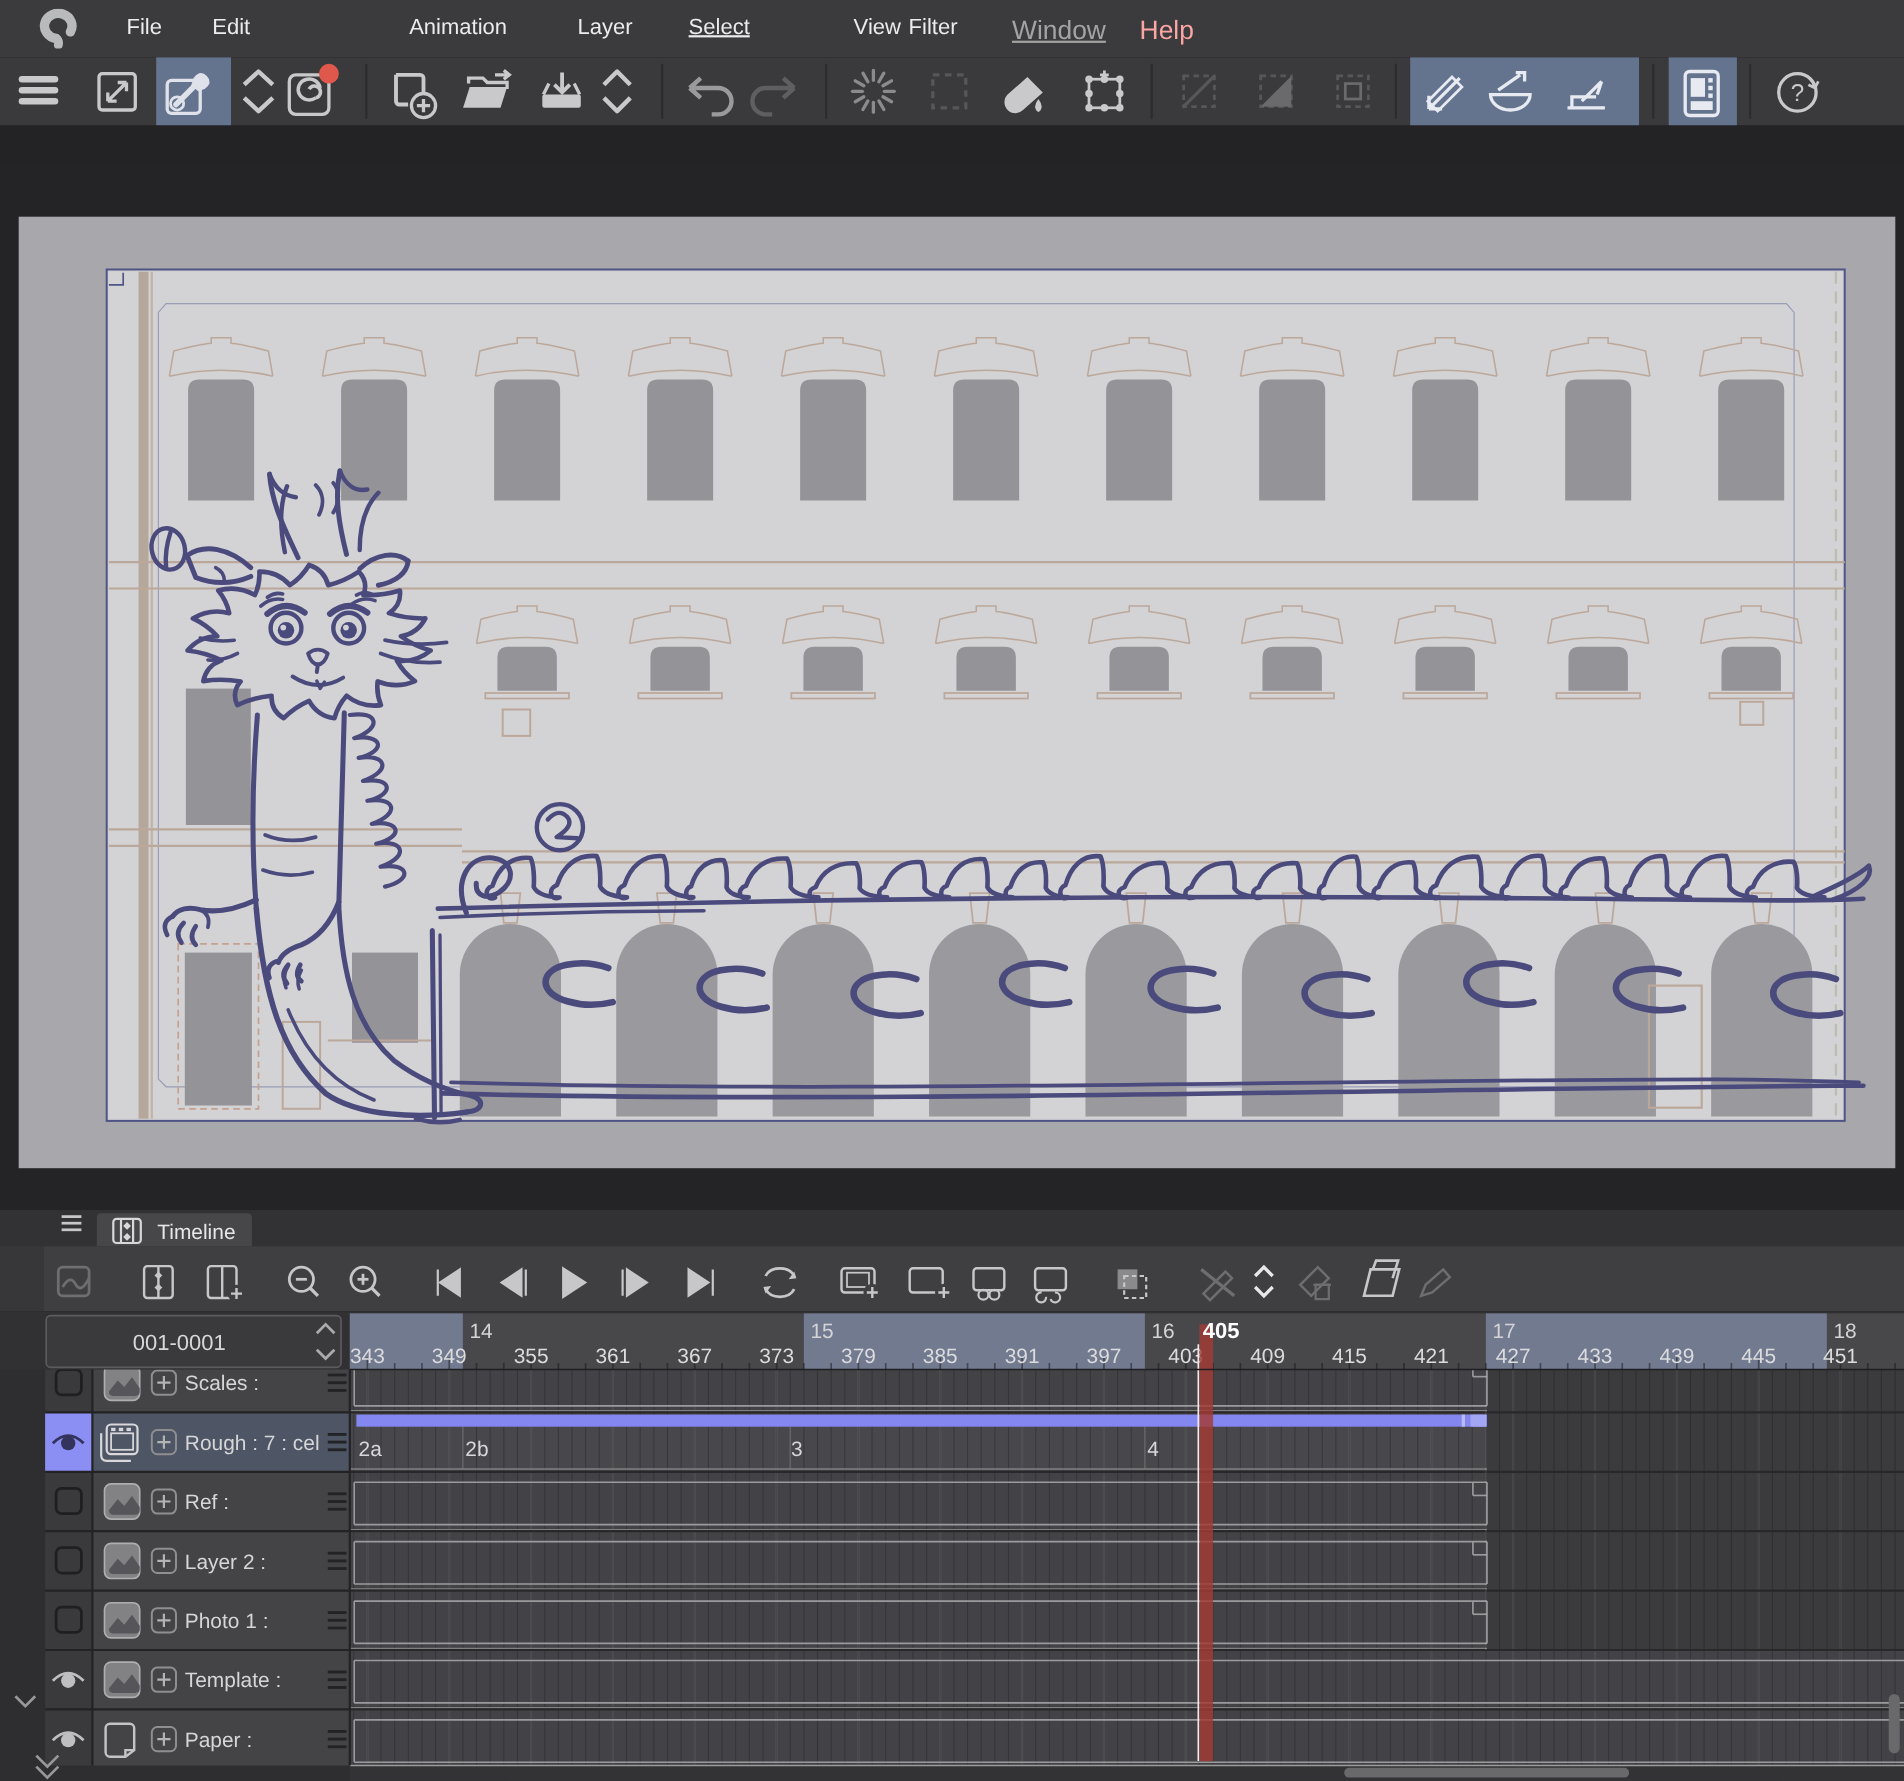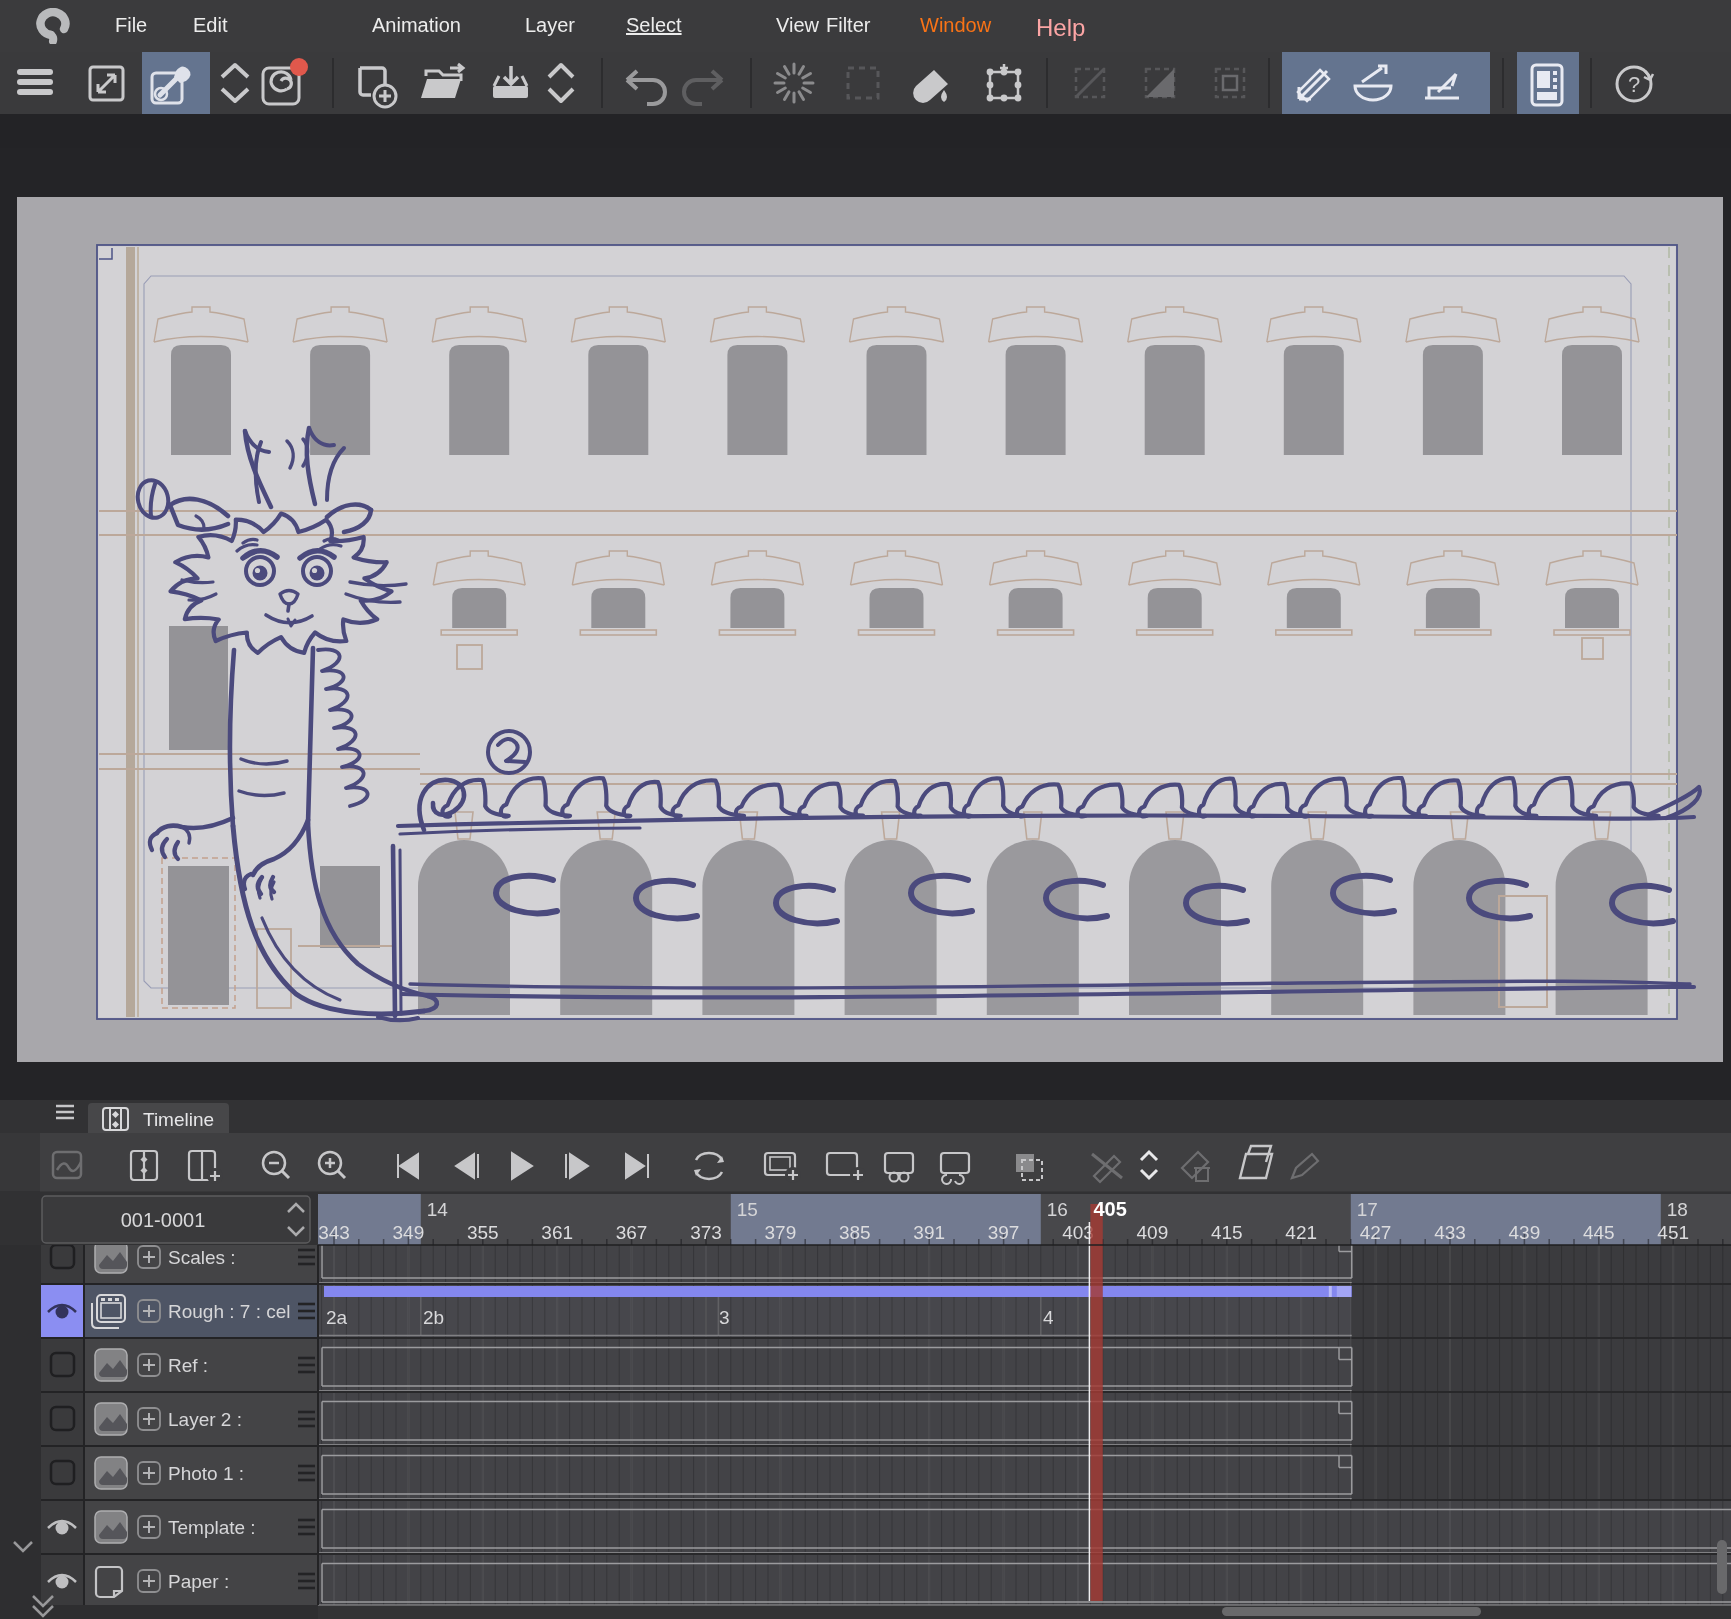--- a/index.html
+++ b/index.html
@@ -20,7 +20,7 @@
       <div class="abs" style="left:626px;top:14px;font-size:20px;color:#ececec;text-decoration:underline;">Select</div>
       <div class="abs" style="left:736px;top:14px;font-size:20px;color:#ececec;margin-left:40px;">View</div>
       <div class="abs" style="left:826px;top:14px;font-size:20px;color:#ececec;">Filter</div>
-      <div class="abs" style="left:920px;top:14px;font-size:20px;color:#f97316;">Window</div>
+      <div class="abs" style="left:920px;top:14px;font-size:24px;color:#a3a3a3;text-decoration:underline;">Window</div>
       <div class="abs" style="left:1036px;top:14px;font-size:24px;color:#fca5a5;">Help</div>
     </div>
     <svg class="abs" style="left:0;top:52px" width="1731" height="62" viewBox="0 0 1731 62">

